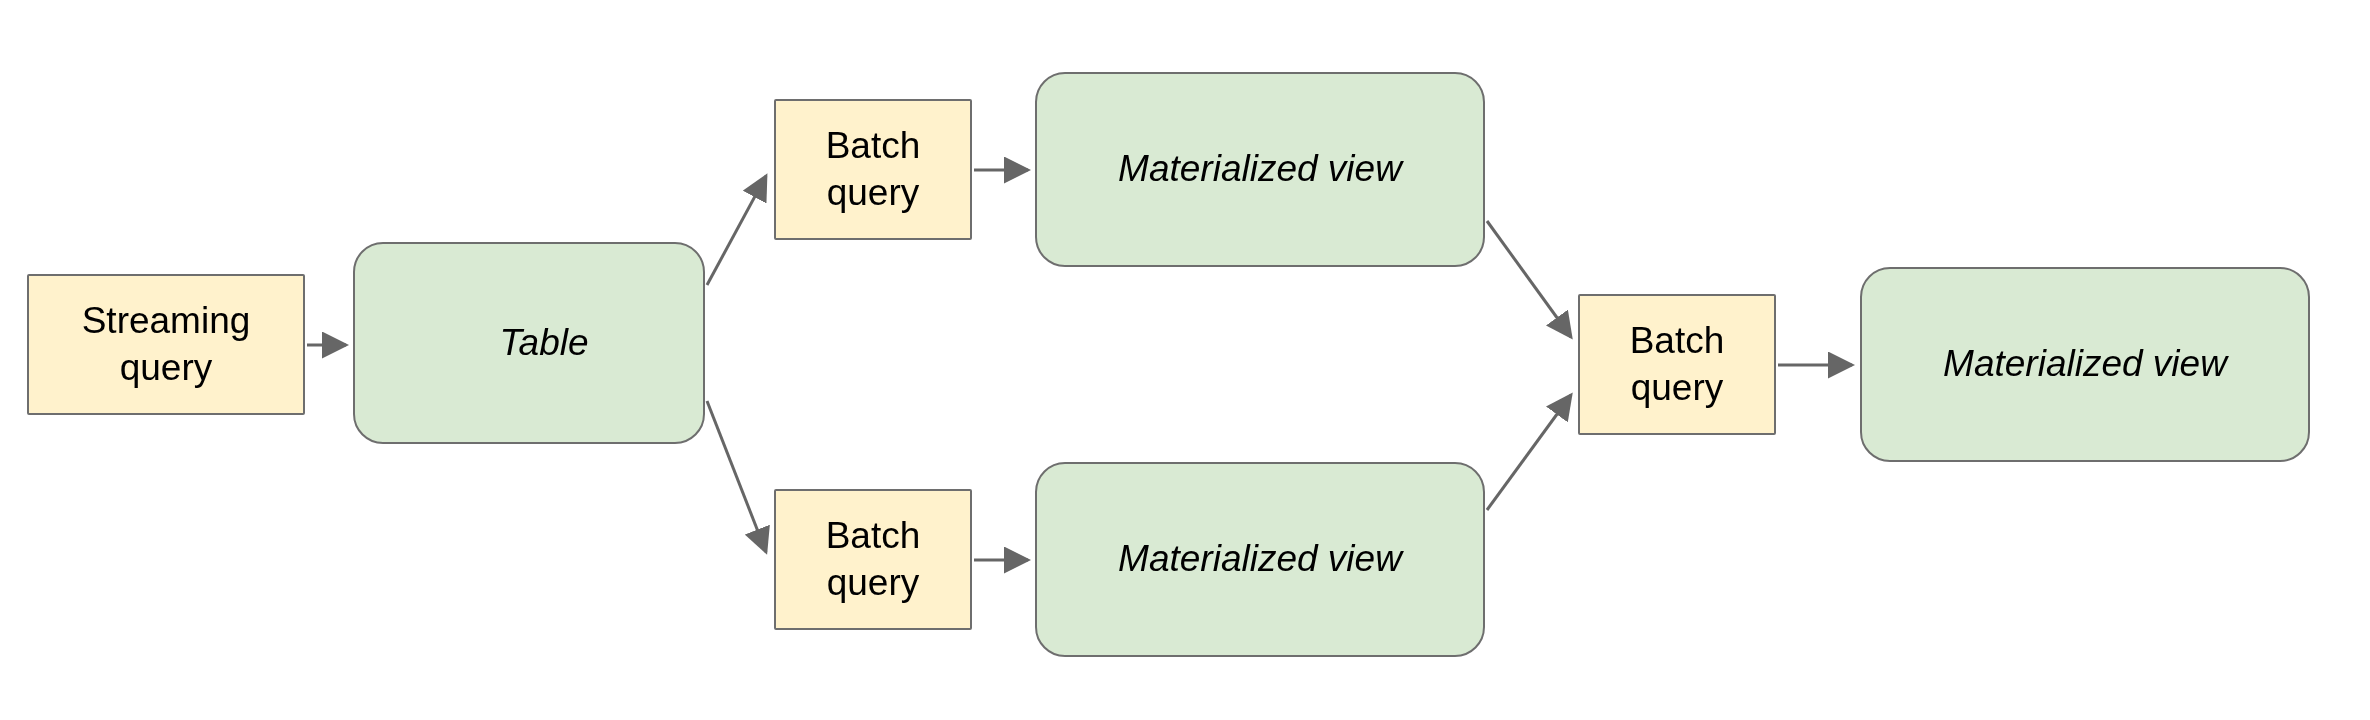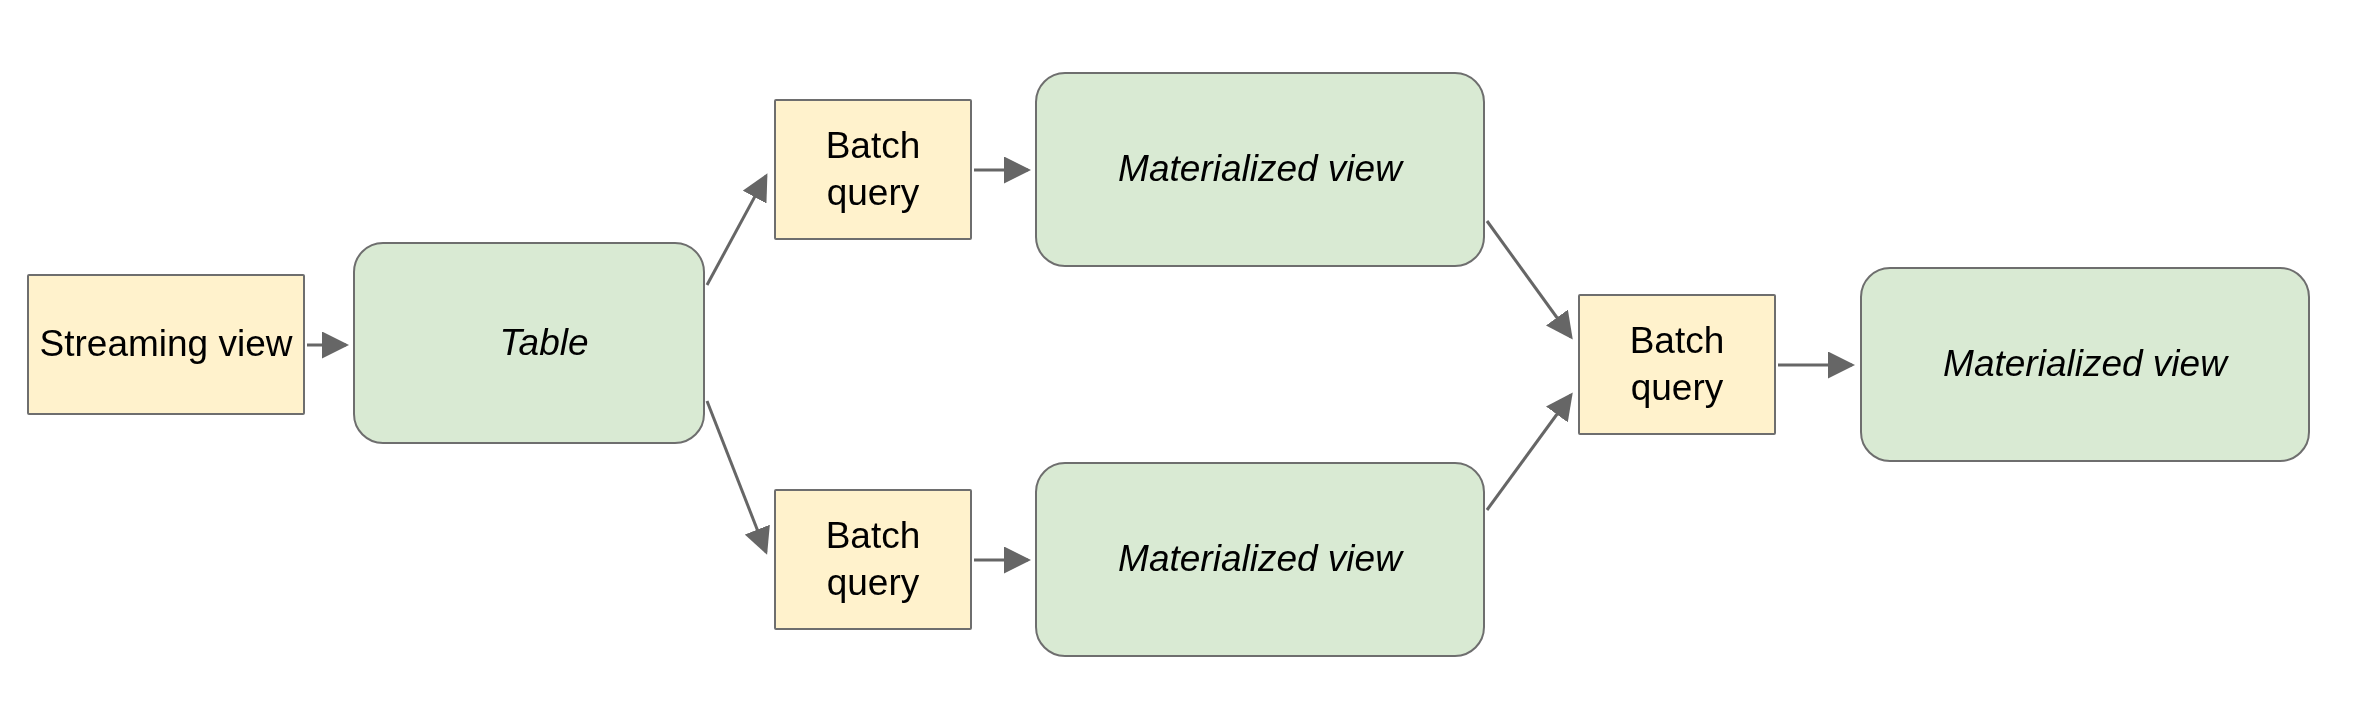--- a/index.html
+++ b/index.html
@@ -81,7 +81,7 @@
   </svg>
 
   <div class="node query" id="node-streaming-query">
-    <span>Streaming view</span>
+    <span>Streaming query</span>
   </div>
 
   <div class="node store" id="node-table">

